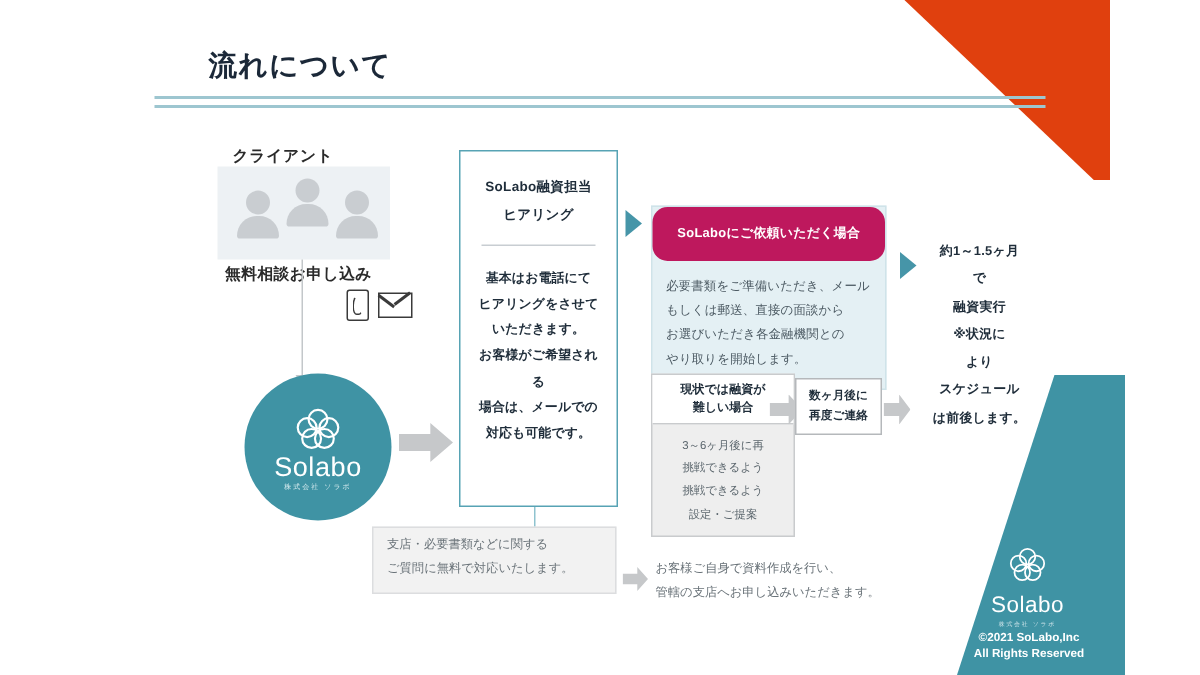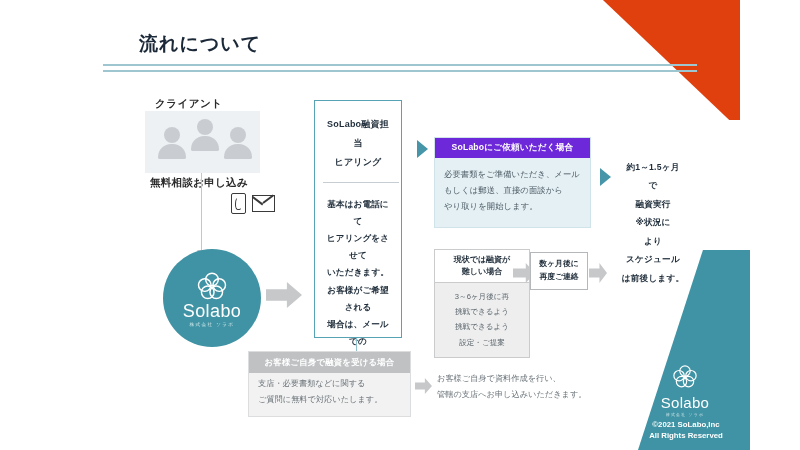--- a/index.html
+++ b/index.html
@@ -226,8 +226,8 @@
   
   .hearing-box {
     position: absolute;
-    left: 314px; top: 100px;
-    width: 88px; height: 238px;
+    left: 306px; top: 100px;
+    width: 106px; height: 238px;
     border: 1.6px solid #57a3b4;
     background: #ffffff;
     box-sizing: border-box;

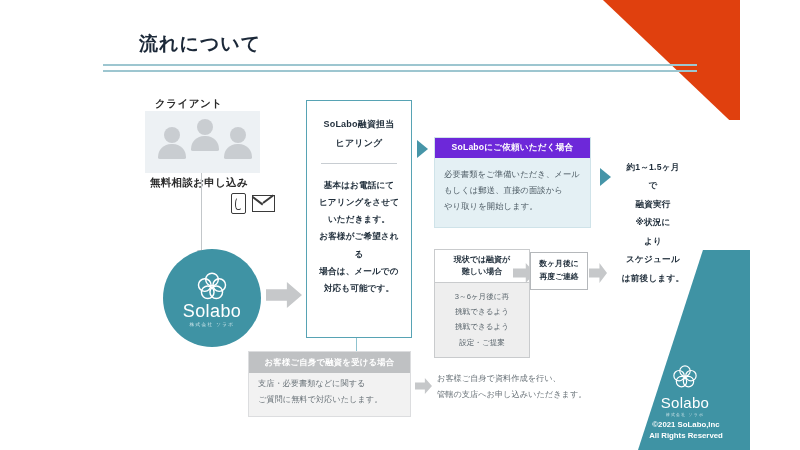--- a/index.html
+++ b/index.html
@@ -264,13 +264,14 @@
     box-sizing: border-box;
   }
   .req-head {
-    background: #6d28d9;
+    background: #be185d;
     color: #ffffff;
     font-size: 8.6px;
     font-weight: bold;
     text-align: center;
-    padding: 4px 2px;
+    padding: 12px 2px;
     letter-spacing: 0.2px;
+    border-radius: 10px;
   }
   .req-body {
     padding: 8px 9px 12px;

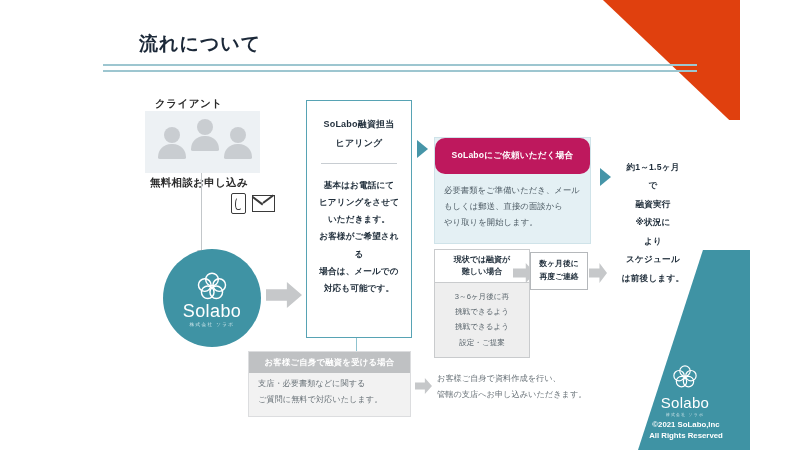--- a/index.html
+++ b/index.html
@@ -471,6 +471,7 @@
     <div class="req-body">
       <div>必要書類をご準備いただき、メール</div>
       <div>もしくは郵送、直接の面談から</div>
+      <div>お選びいただき各金融機関との</div>
       <div>やり取りを開始します。</div>
     </div>
   </div>

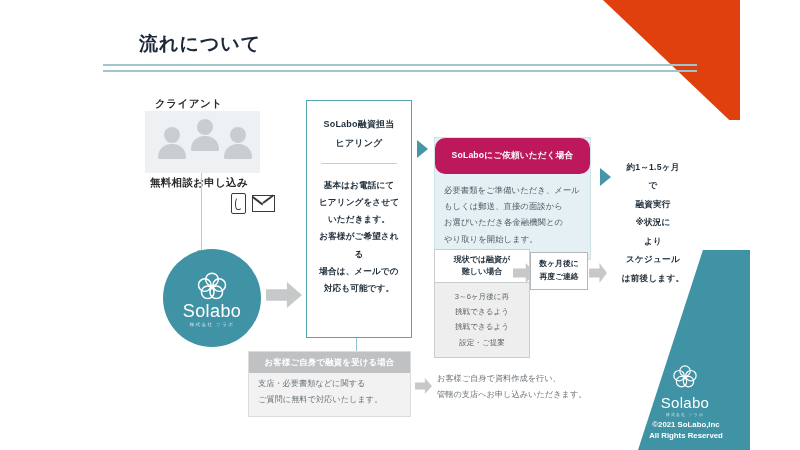--- a/index.html
+++ b/index.html
@@ -507,7 +507,6 @@
   </div>
 
   <div class="self-box">
-    <div class="self-head">お客様ご自身で融資を受ける場合</div>
     <div class="self-body">
       <div>支店・必要書類などに関する</div>
       <div>ご質問に無料で対応いたします。</div>

